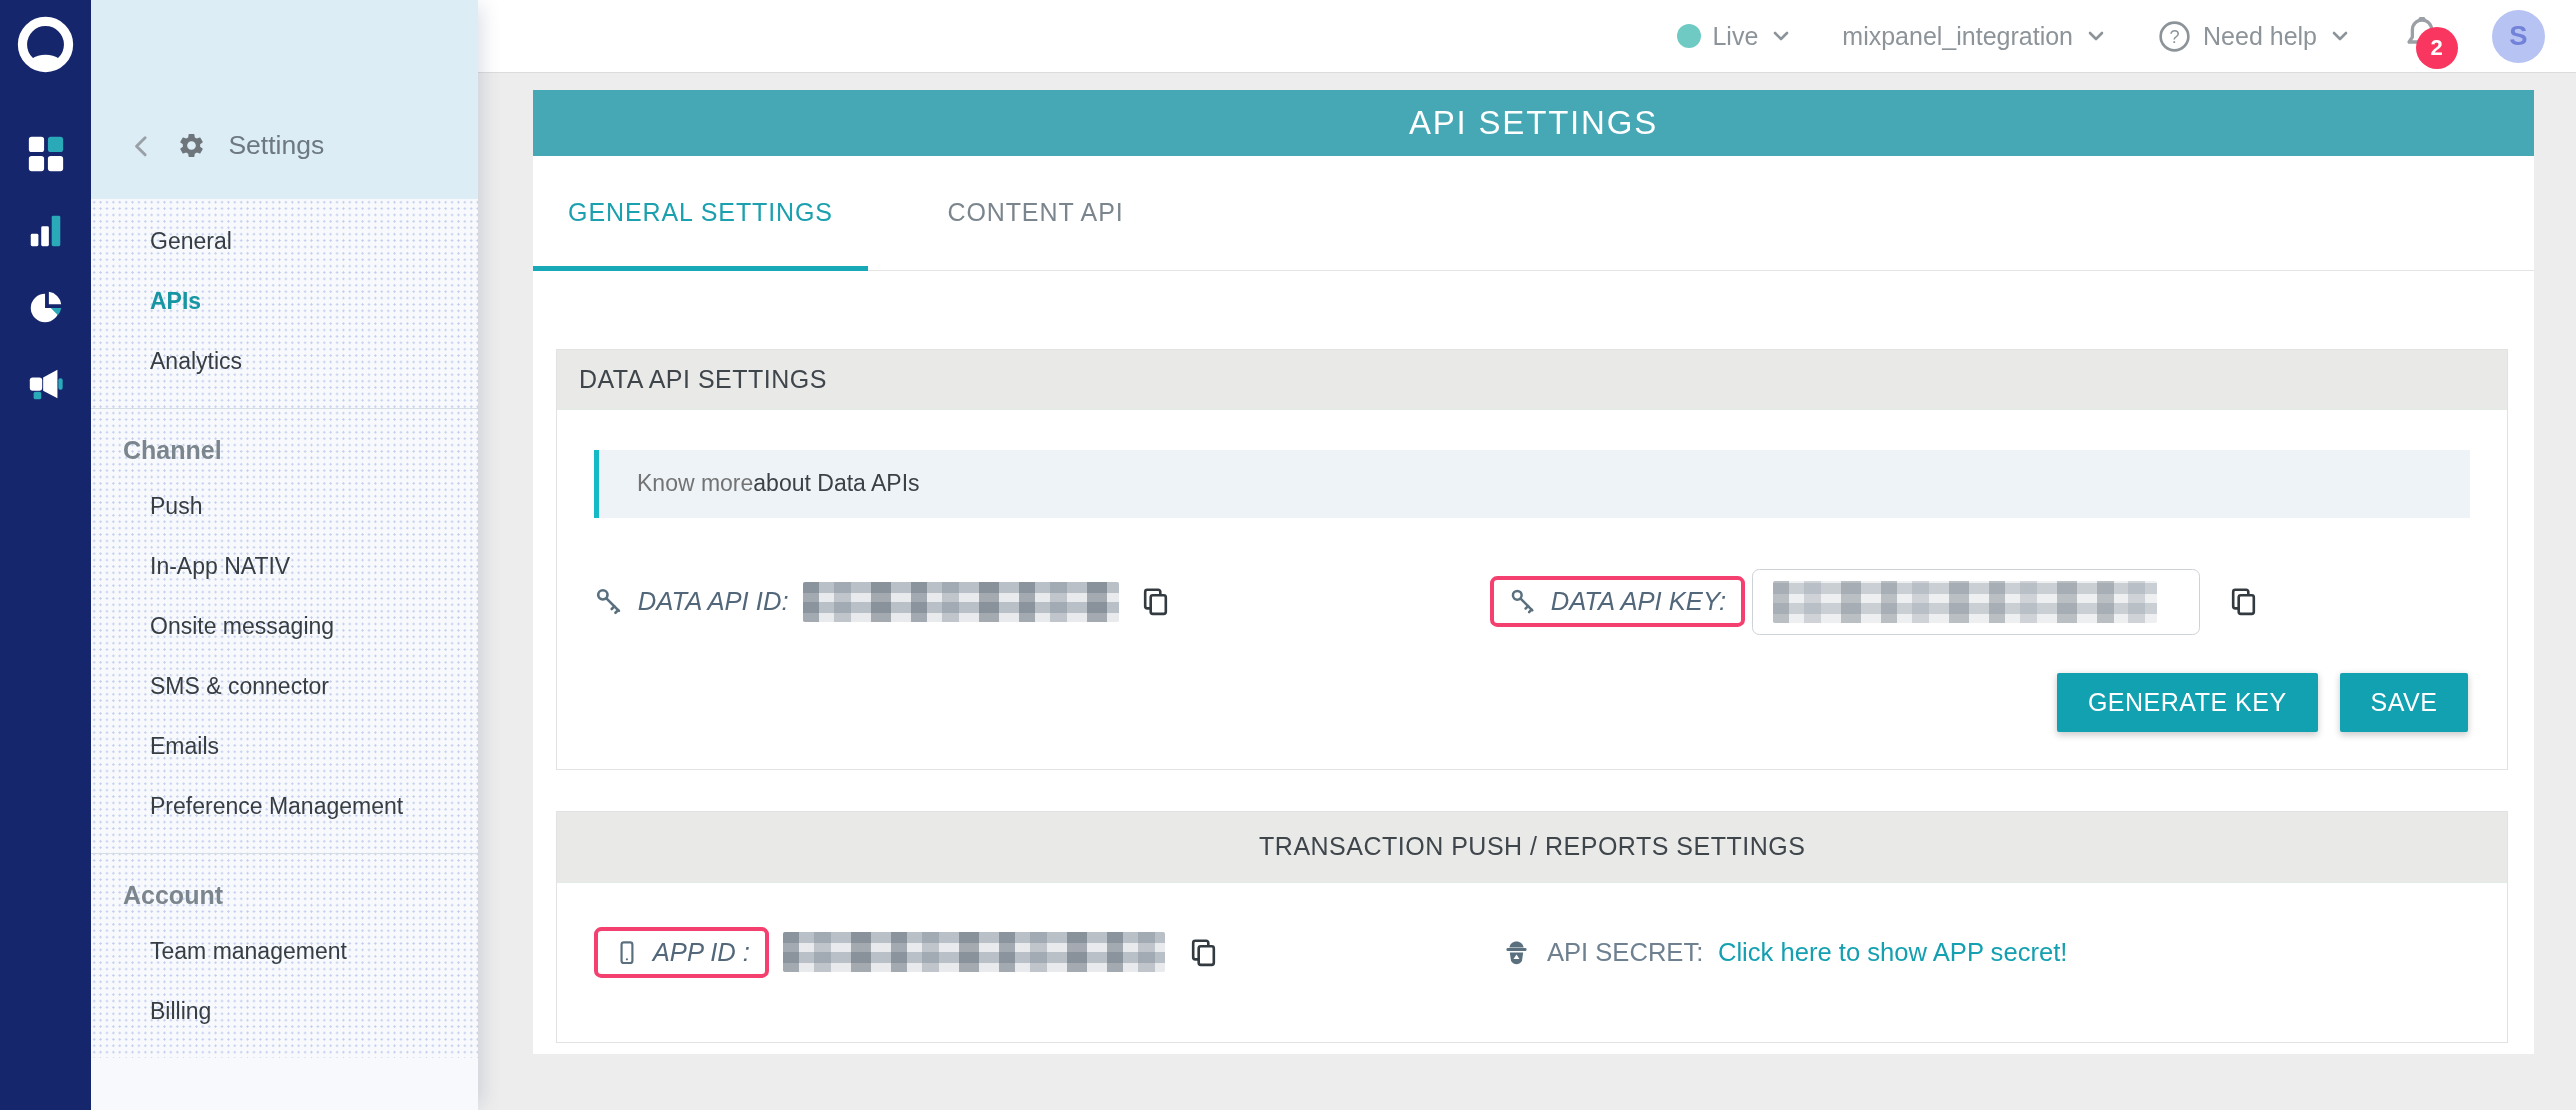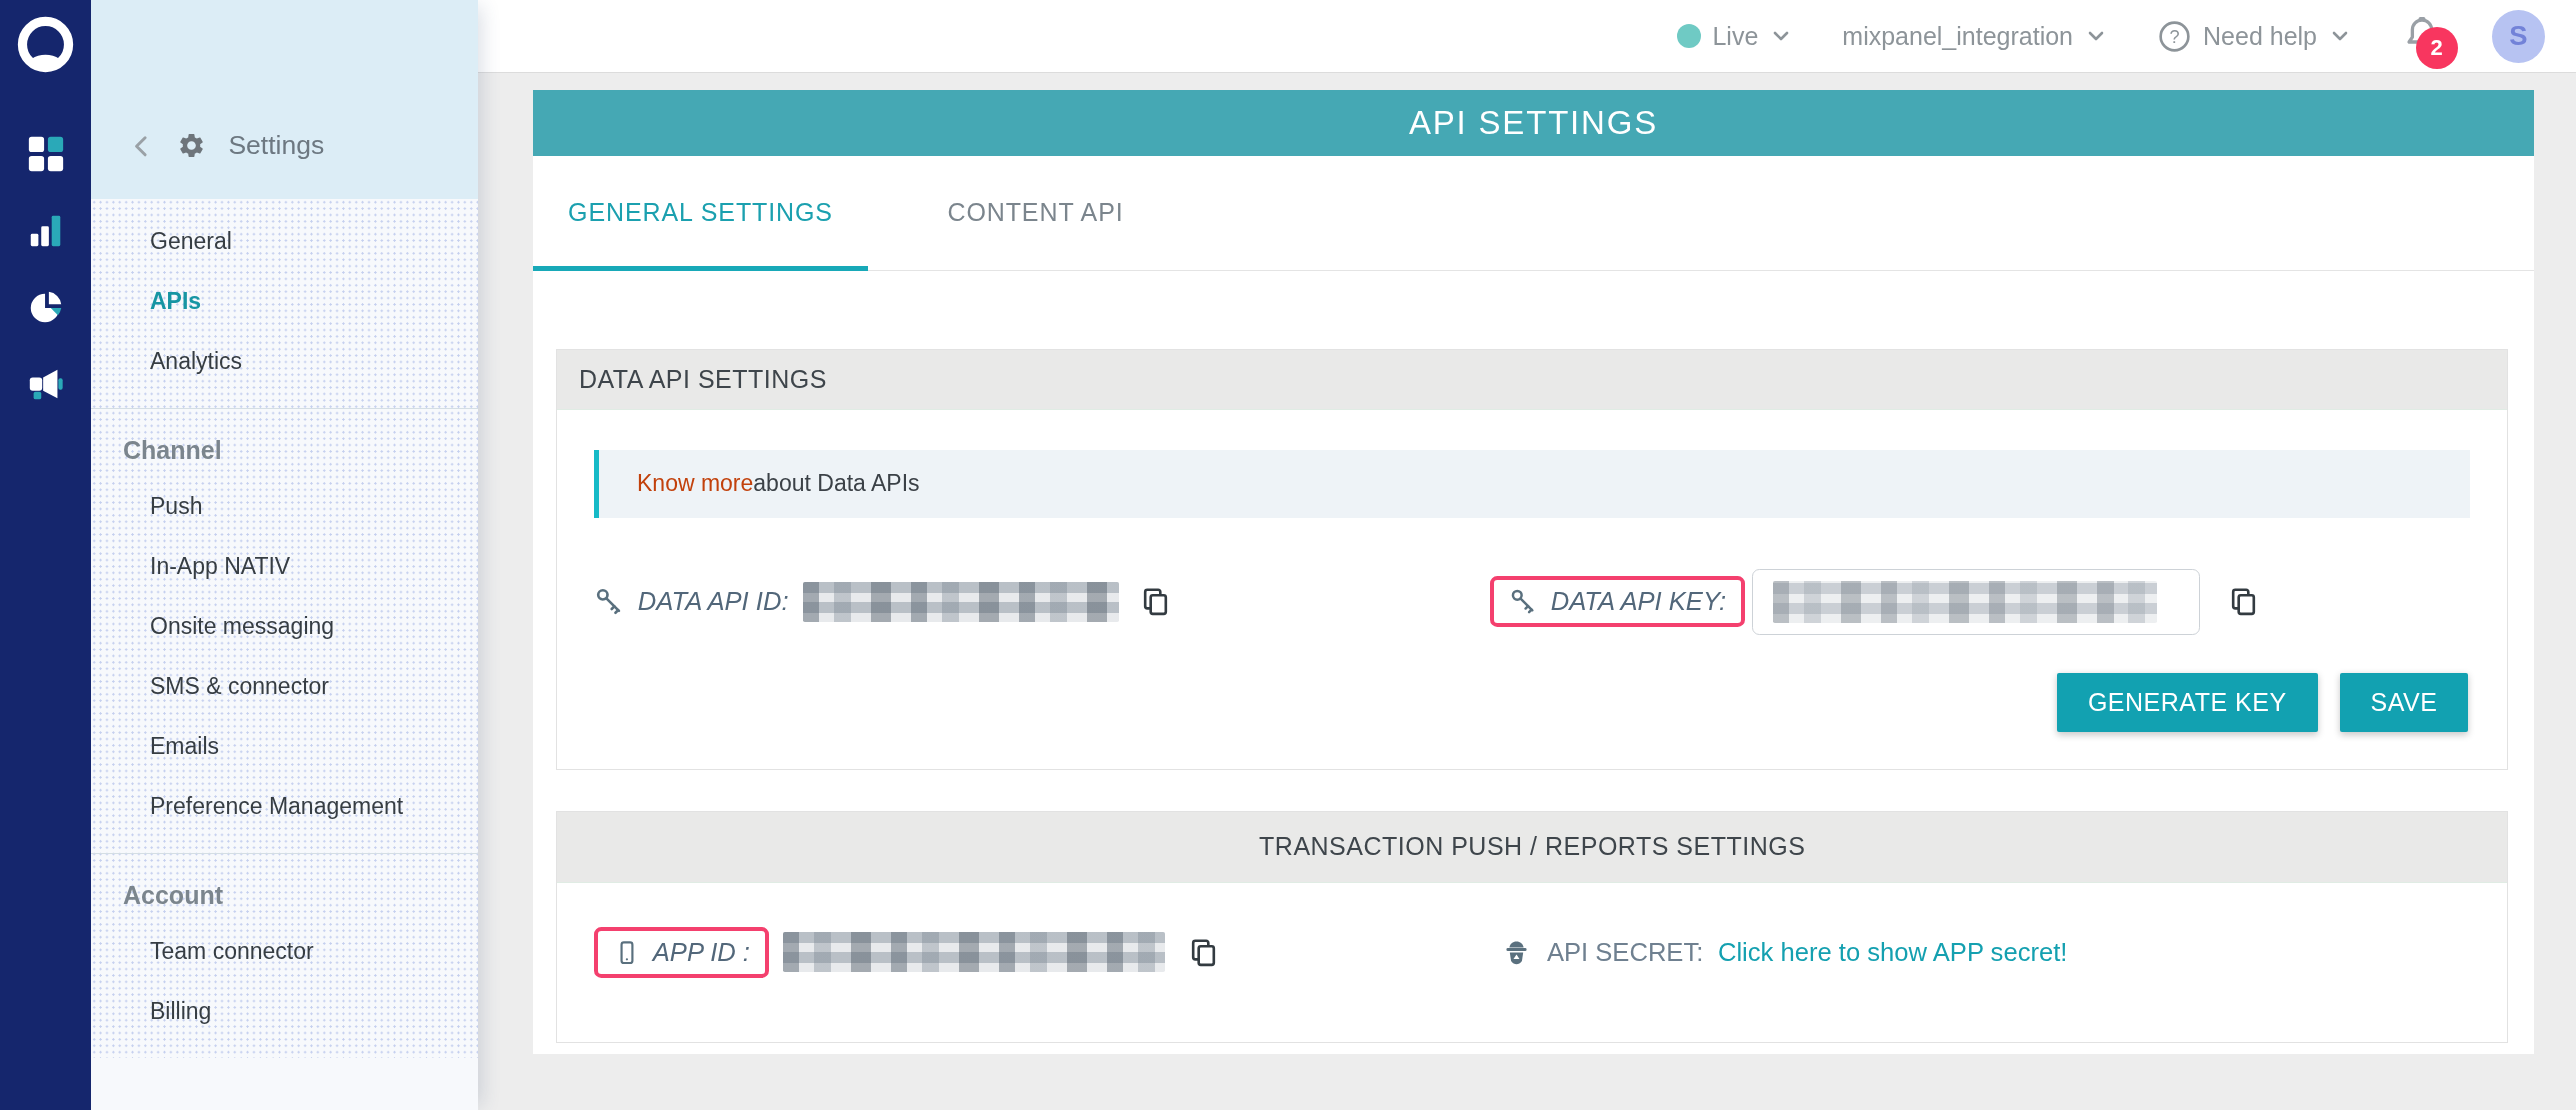--- a/index.html
+++ b/index.html
@@ -50,7 +50,7 @@
   .box-head.centered { justify-content:center; padding-left:0; height:71px; }
 
   .info-strip { margin:40px 37px 0 37px; height:68px; background:#eef3f7; border-left:5.5px solid #16bac7; display:flex; align-items:center; padding-left:38px; font-size:23px; color:#3b4147; }
-  .link-teal { color:#c2410c; cursor:pointer; }
+  .link-teal { color:#737373; cursor:pointer; }
 
   .api-row { display:flex; align-items:center; margin:51px 37px 0 37px; }
   .field-label { font-size:25.6px; color:#52677a; font-weight:500; white-space:nowrap;font-style:italic; }

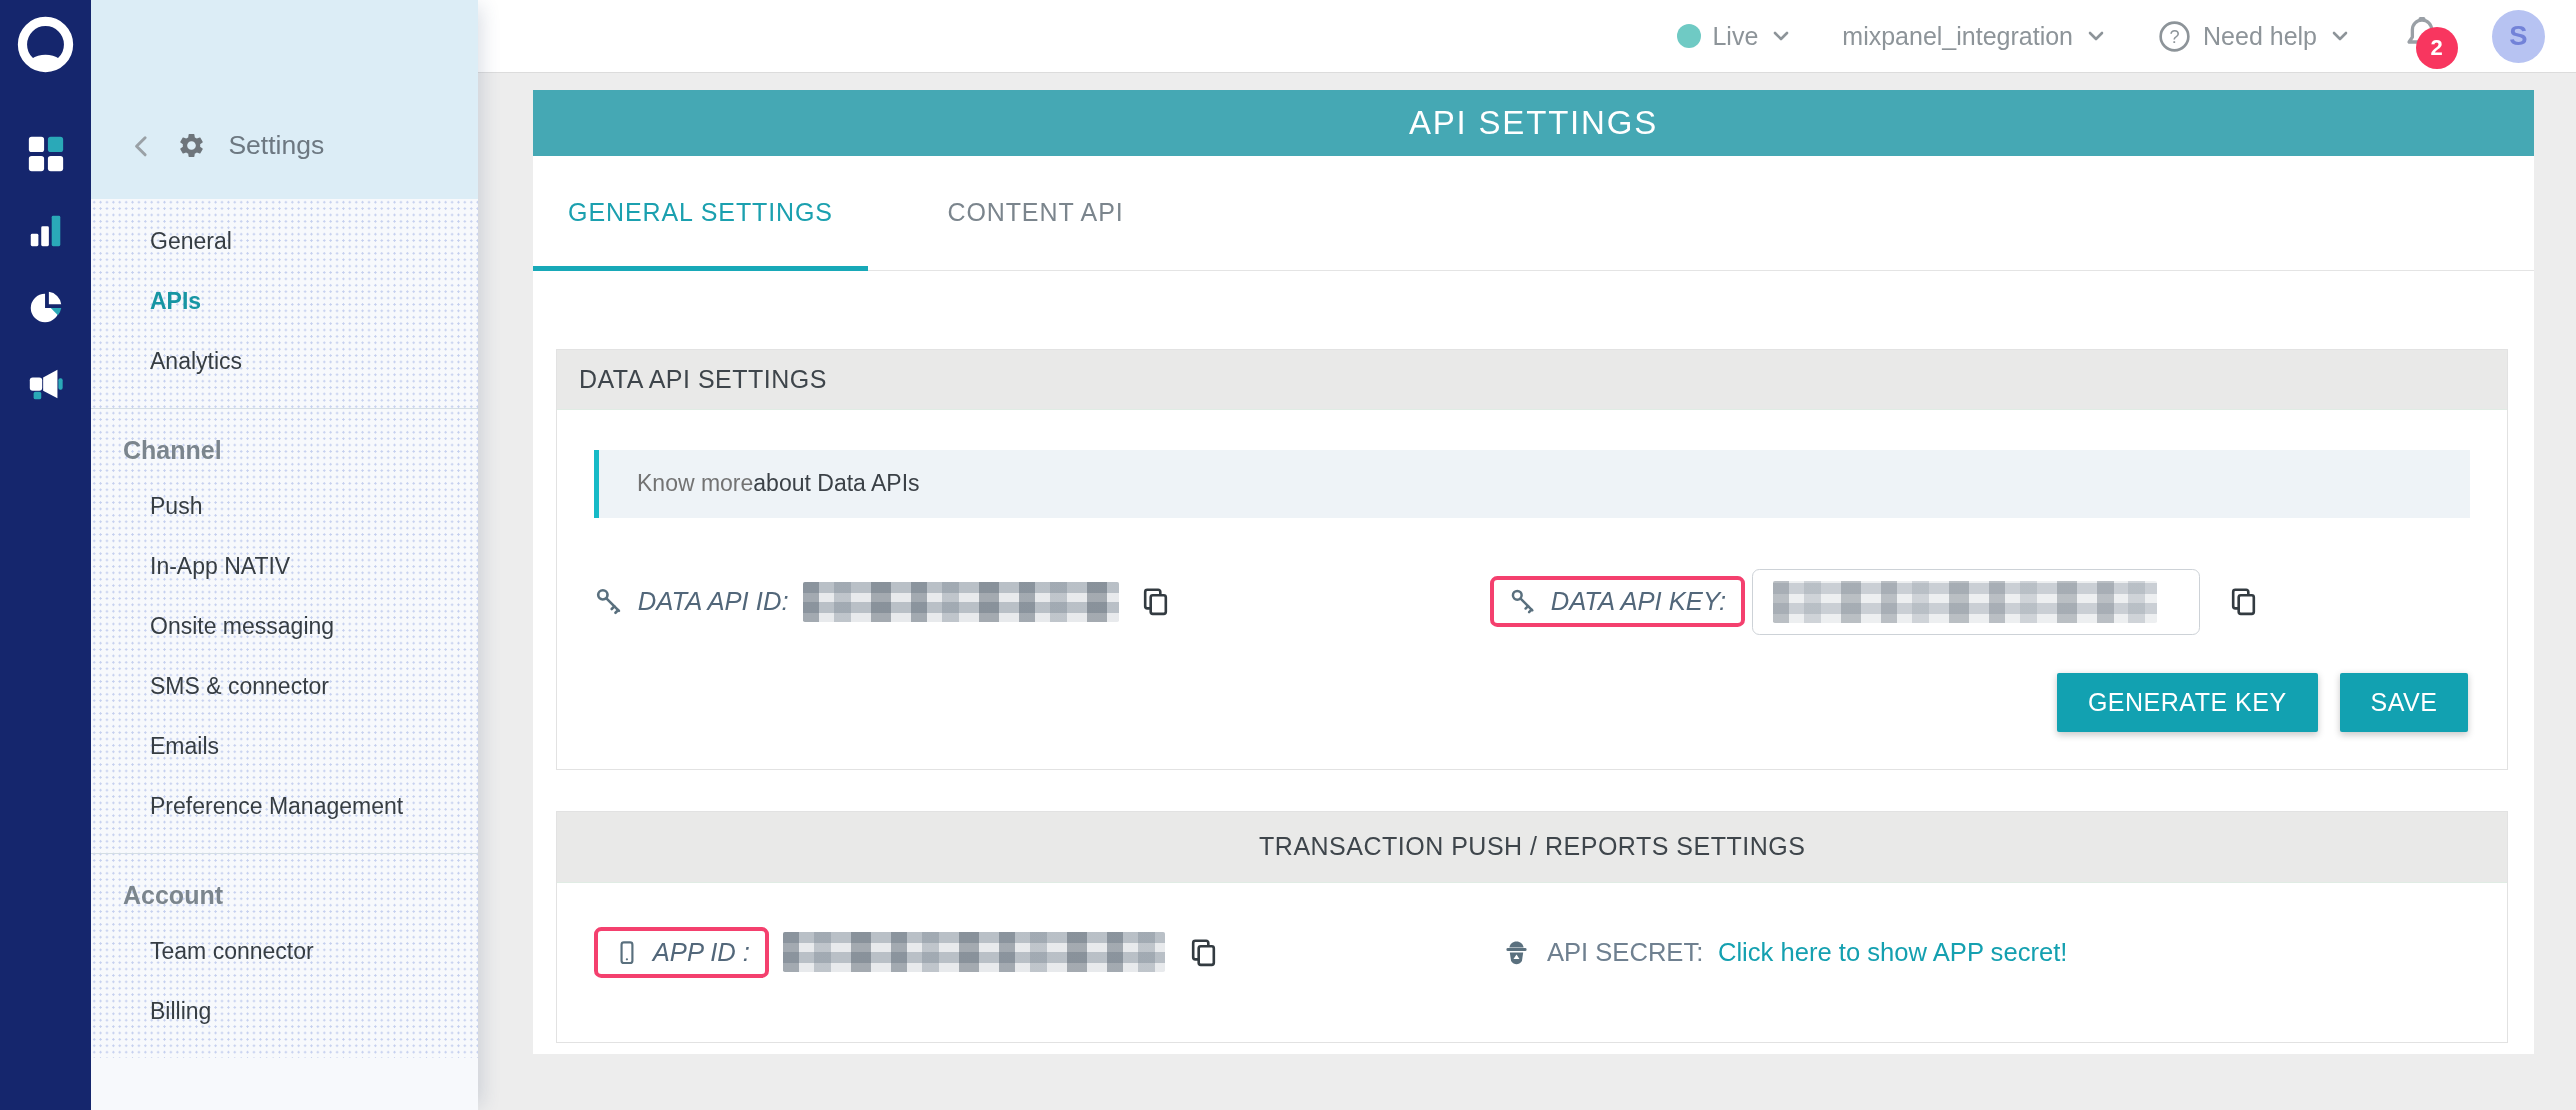--- a/index.html
+++ b/index.html
@@ -157,7 +157,7 @@
     </div>
     <div class="side-section">
       <div class="side-section-label">Account</div>
-      <div class="side-item">Team connector</div>
+      <div class="side-item">Team management</div>
       <div class="side-item">Billing</div>
     </div>
   </div>

